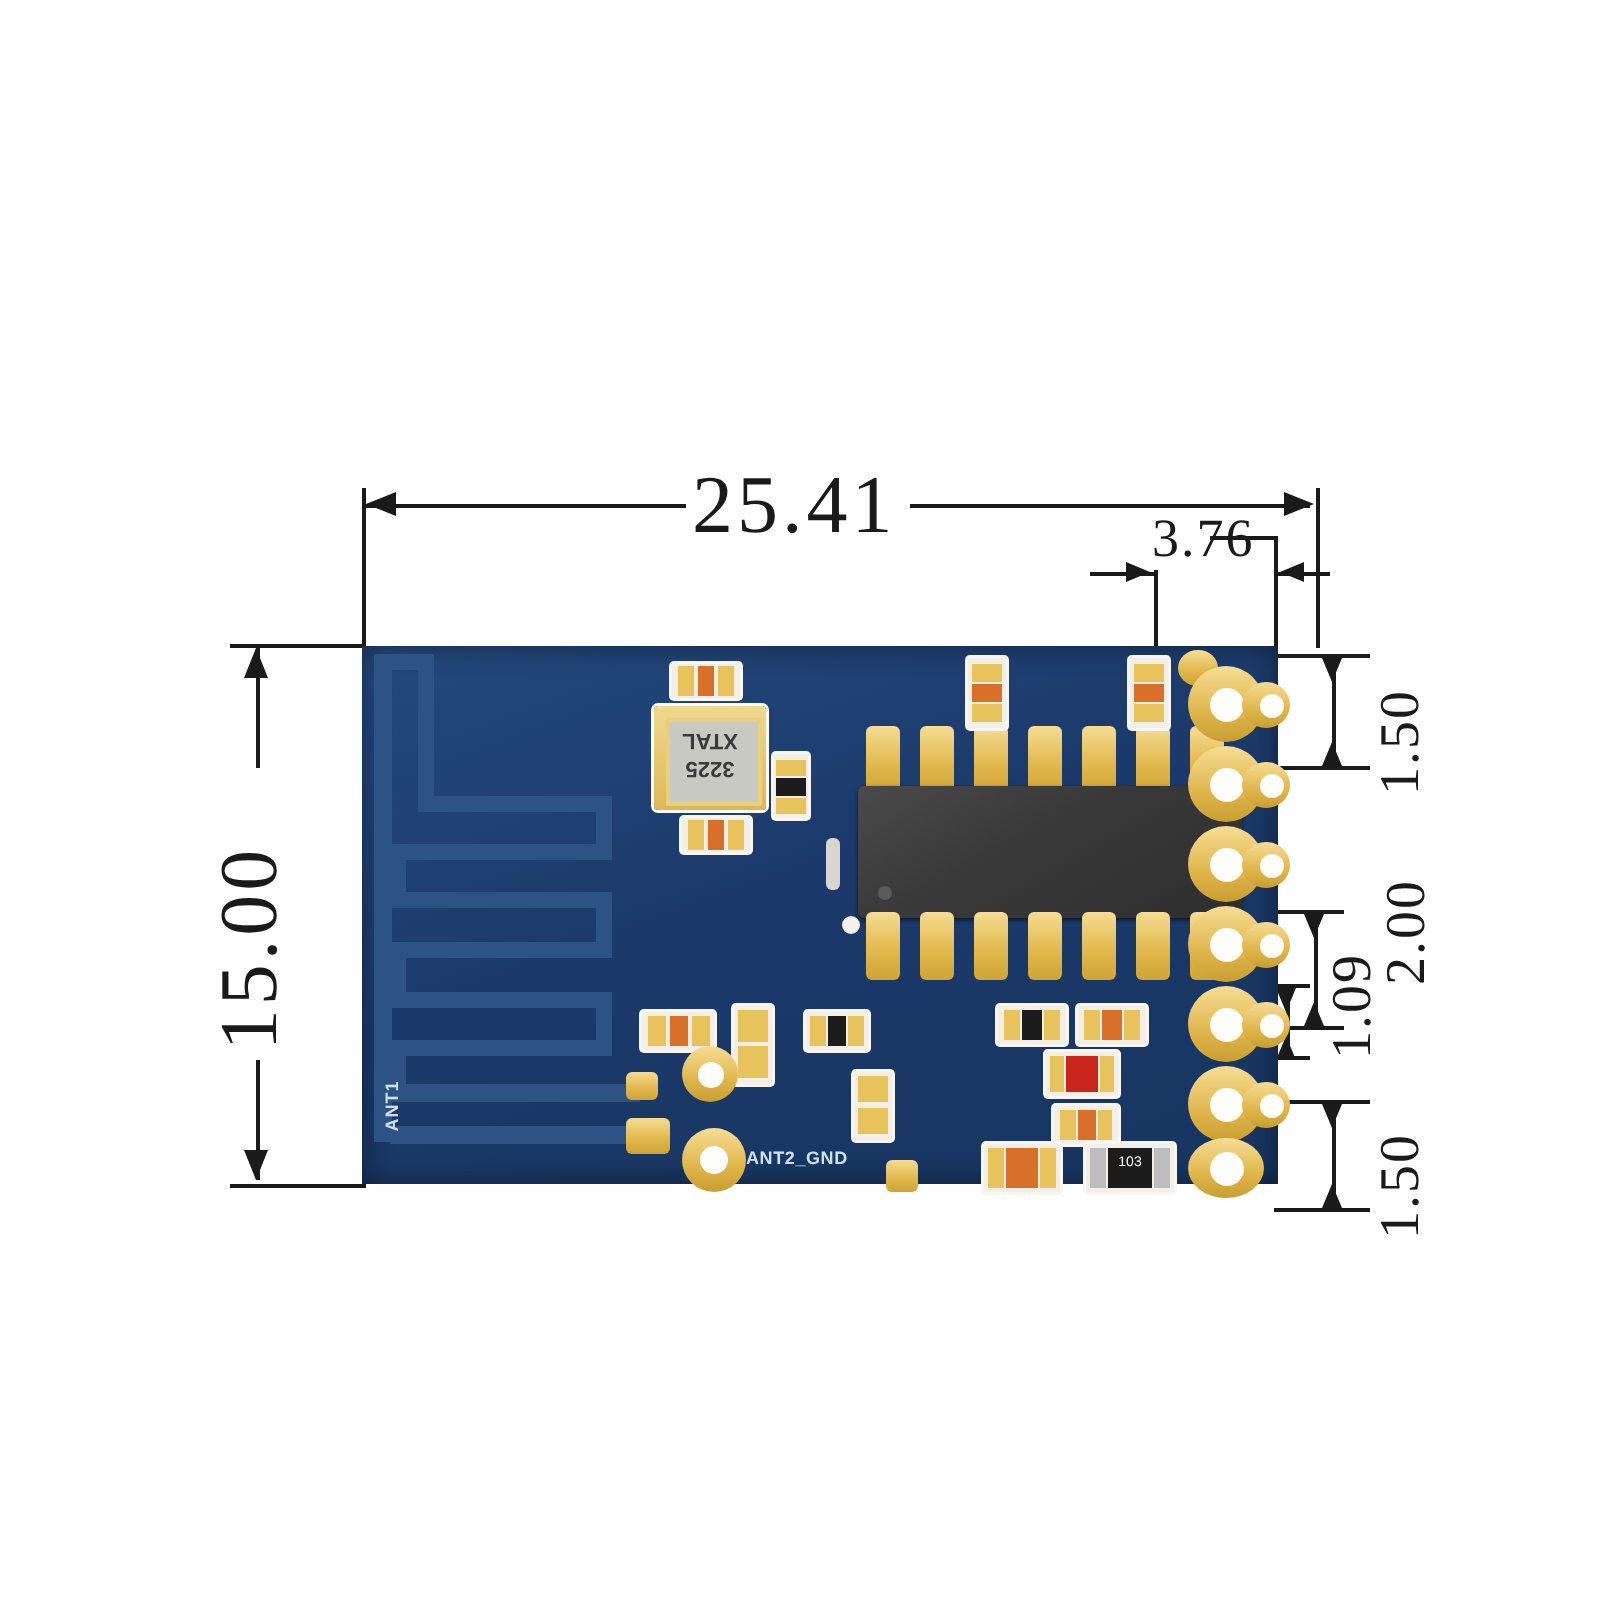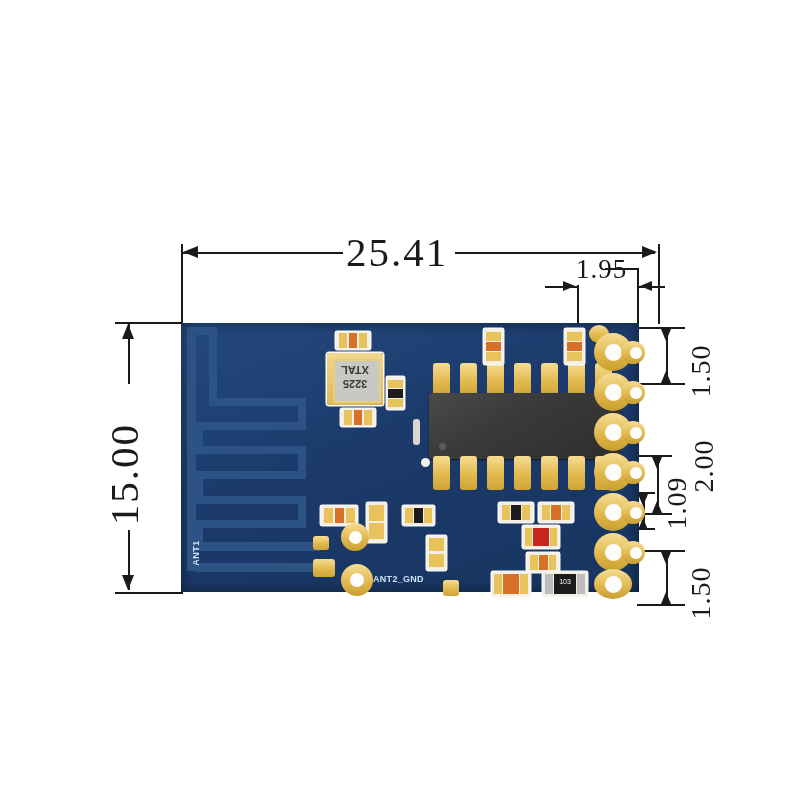--- a/index.html
+++ b/index.html
@@ -64,7 +64,7 @@
   <div class="ah ah-r" style="left:642px;top:246px;"></div>
   <div class="dimtext" style="left:346px;top:228px;font-size:41px;">25.41</div>
 
-  <div class="dimtext" style="left:576px;top:254px;font-size:27px;letter-spacing:1px;">1.95</div>
+  <div class="dimtext" style="left:576px;top:254px;font-size:27px;letter-spacing:1px;">3.76</div>
 
   <div class="vline" style="left:577px;top:285px;height:42px;"></div>
   <div class="hline" style="left:545px;top:286px;width:33px;"></div>

